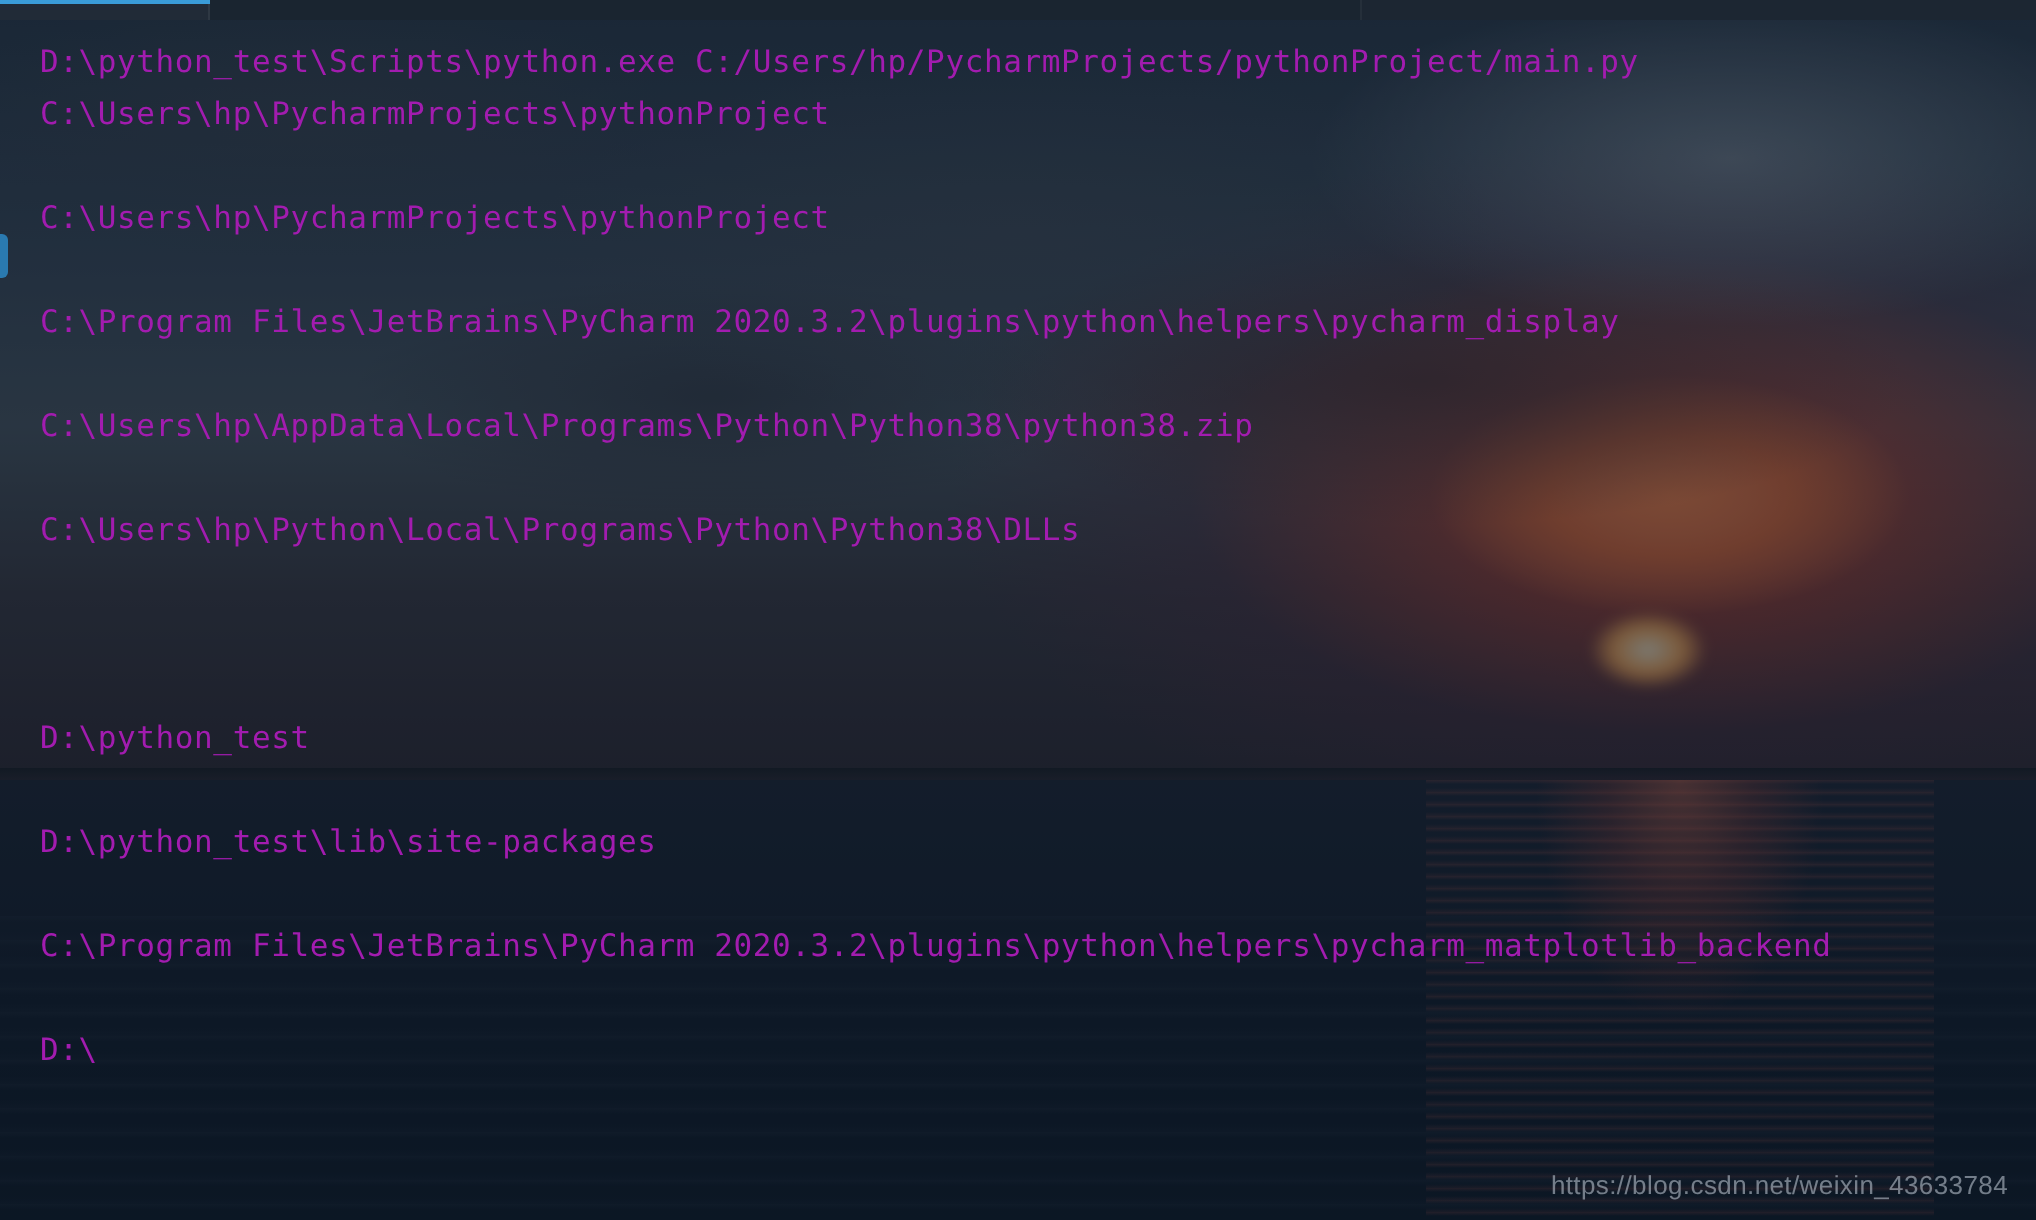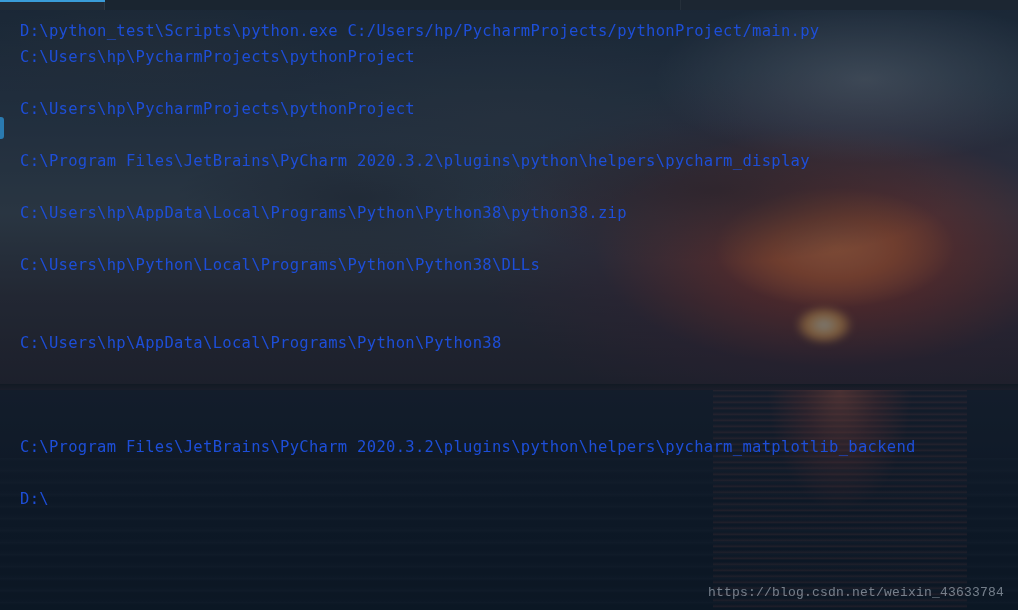--- a/index.html
+++ b/index.html
@@ -170,7 +170,7 @@
       left: 20px;
       right: 10px;
       z-index: 10;
-      color: #1d4ed8;
+      color: #a21caf;
       font-size: 15.5px;
       line-height: 26px;
       font-family: 'Consolas', 'DejaVu Sans Mono', monospace;

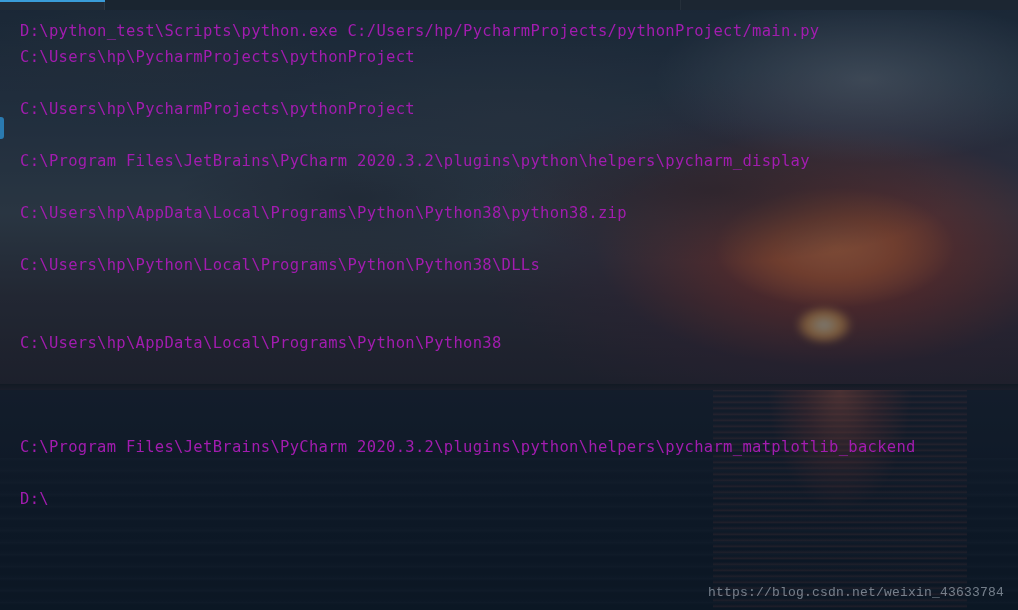--- a/index.html
+++ b/index.html
@@ -244,7 +244,6 @@
   <div class="output-line">C:\Users\hp\Python\Local\Programs\Python\Python38\DLLs</div>
   <div class="blank-line"></div>
   <div class="blank-line"></div>
-  <div class="output-line">C:\Users\hp\AppData\Local\Programs\Python\Python38</div>
   <div class="blank-line"></div>
   <div class="blank-line"></div>
   <div class="blank-line"></div>

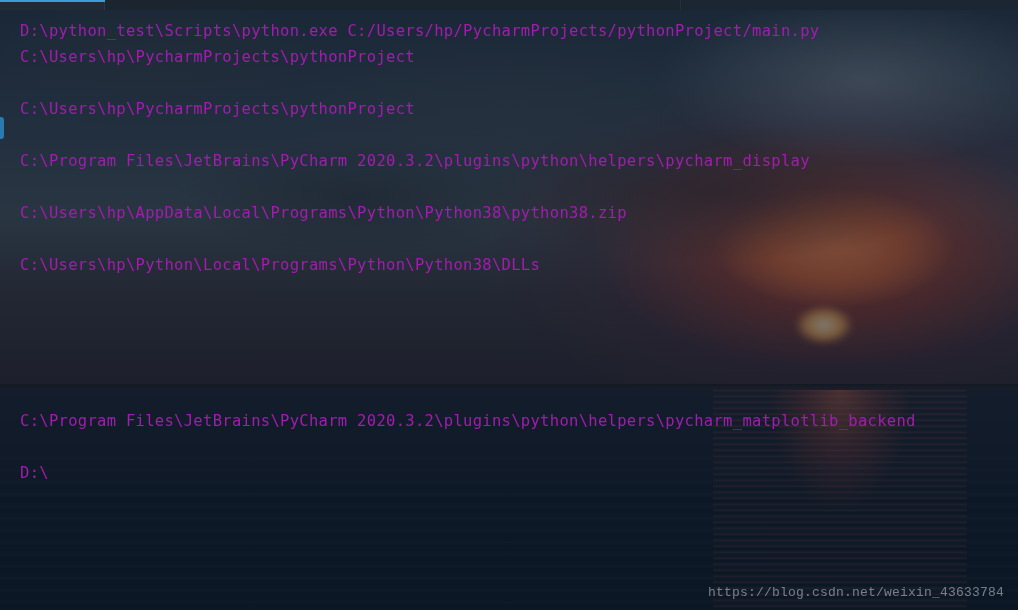--- a/index.html
+++ b/index.html
@@ -245,6 +245,7 @@
   <div class="blank-line"></div>
   <div class="blank-line"></div>
   <div class="blank-line"></div>
+  <div class="output-line">D:\python_test</div>
   <div class="blank-line"></div>
   <div class="blank-line"></div>
   <div class="output-line">C:\Program Files\JetBrains\PyCharm 2020.3.2\plugins\python\helpers\pycharm_matplotlib_backend</div>

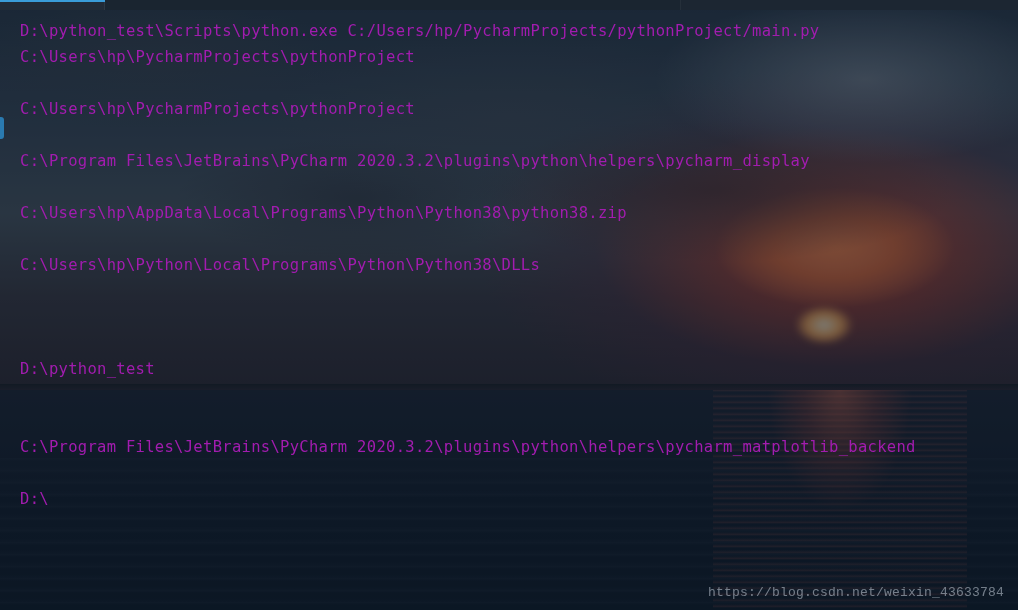--- a/index.html
+++ b/index.html
@@ -247,6 +247,7 @@
   <div class="blank-line"></div>
   <div class="output-line">D:\python_test</div>
   <div class="blank-line"></div>
+  <div class="output-line">D:\python_test\lib\site-packages</div>
   <div class="blank-line"></div>
   <div class="output-line">C:\Program Files\JetBrains\PyCharm 2020.3.2\plugins\python\helpers\pycharm_matplotlib_backend</div>
   <div class="blank-line"></div>

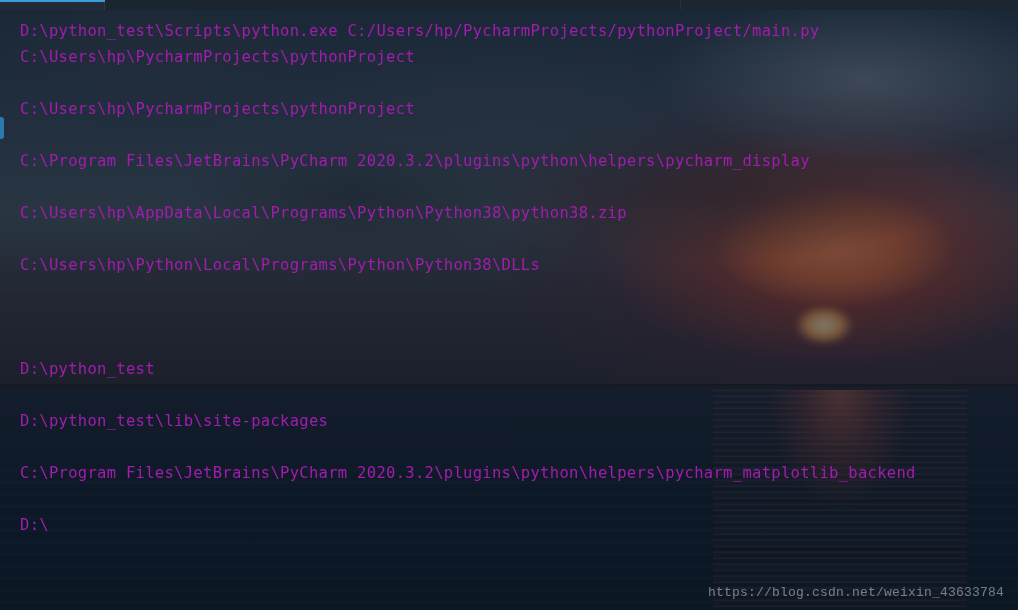--- a/index.html
+++ b/index.html
@@ -203,7 +203,7 @@
       right: 14px;
       z-index: 20;
       color: rgba(200, 210, 220, 0.55);
-      font-family: Liberation Mono, monospace;
+      font-family: Liberation Sans, sans-serif;
       font-size: 13px;
       letter-spacing: 0.2px;
     }

